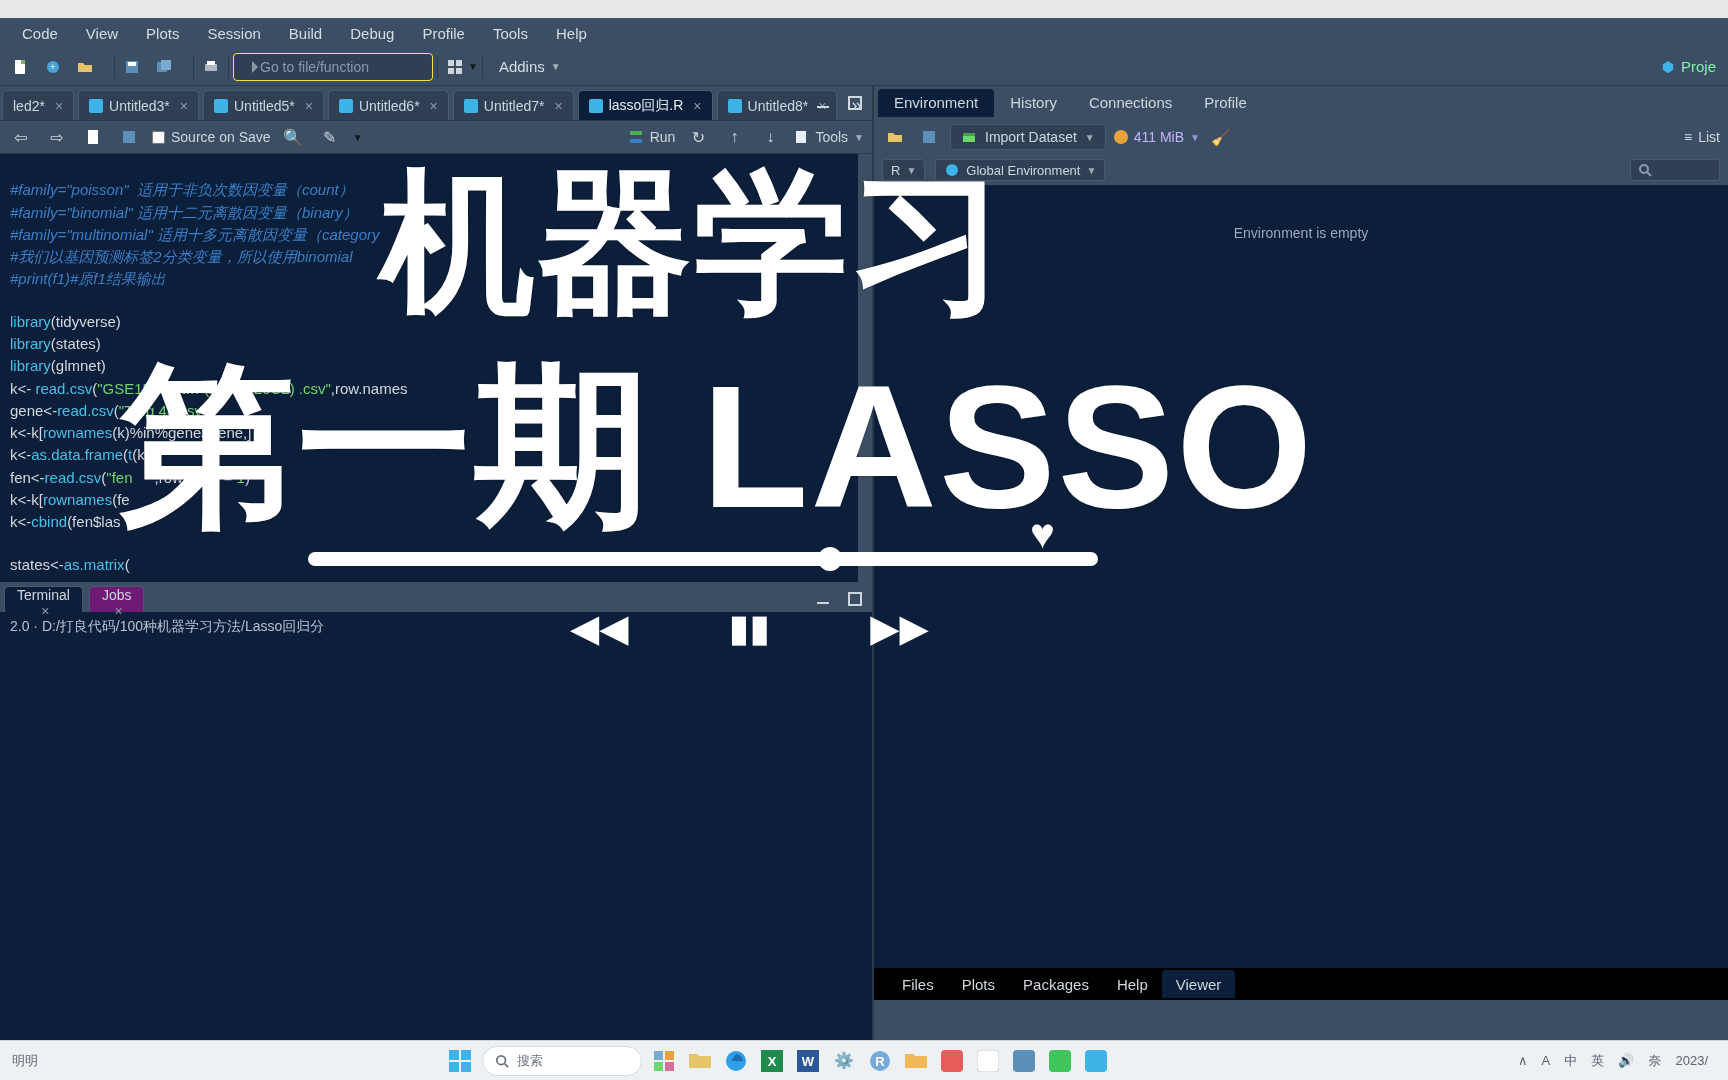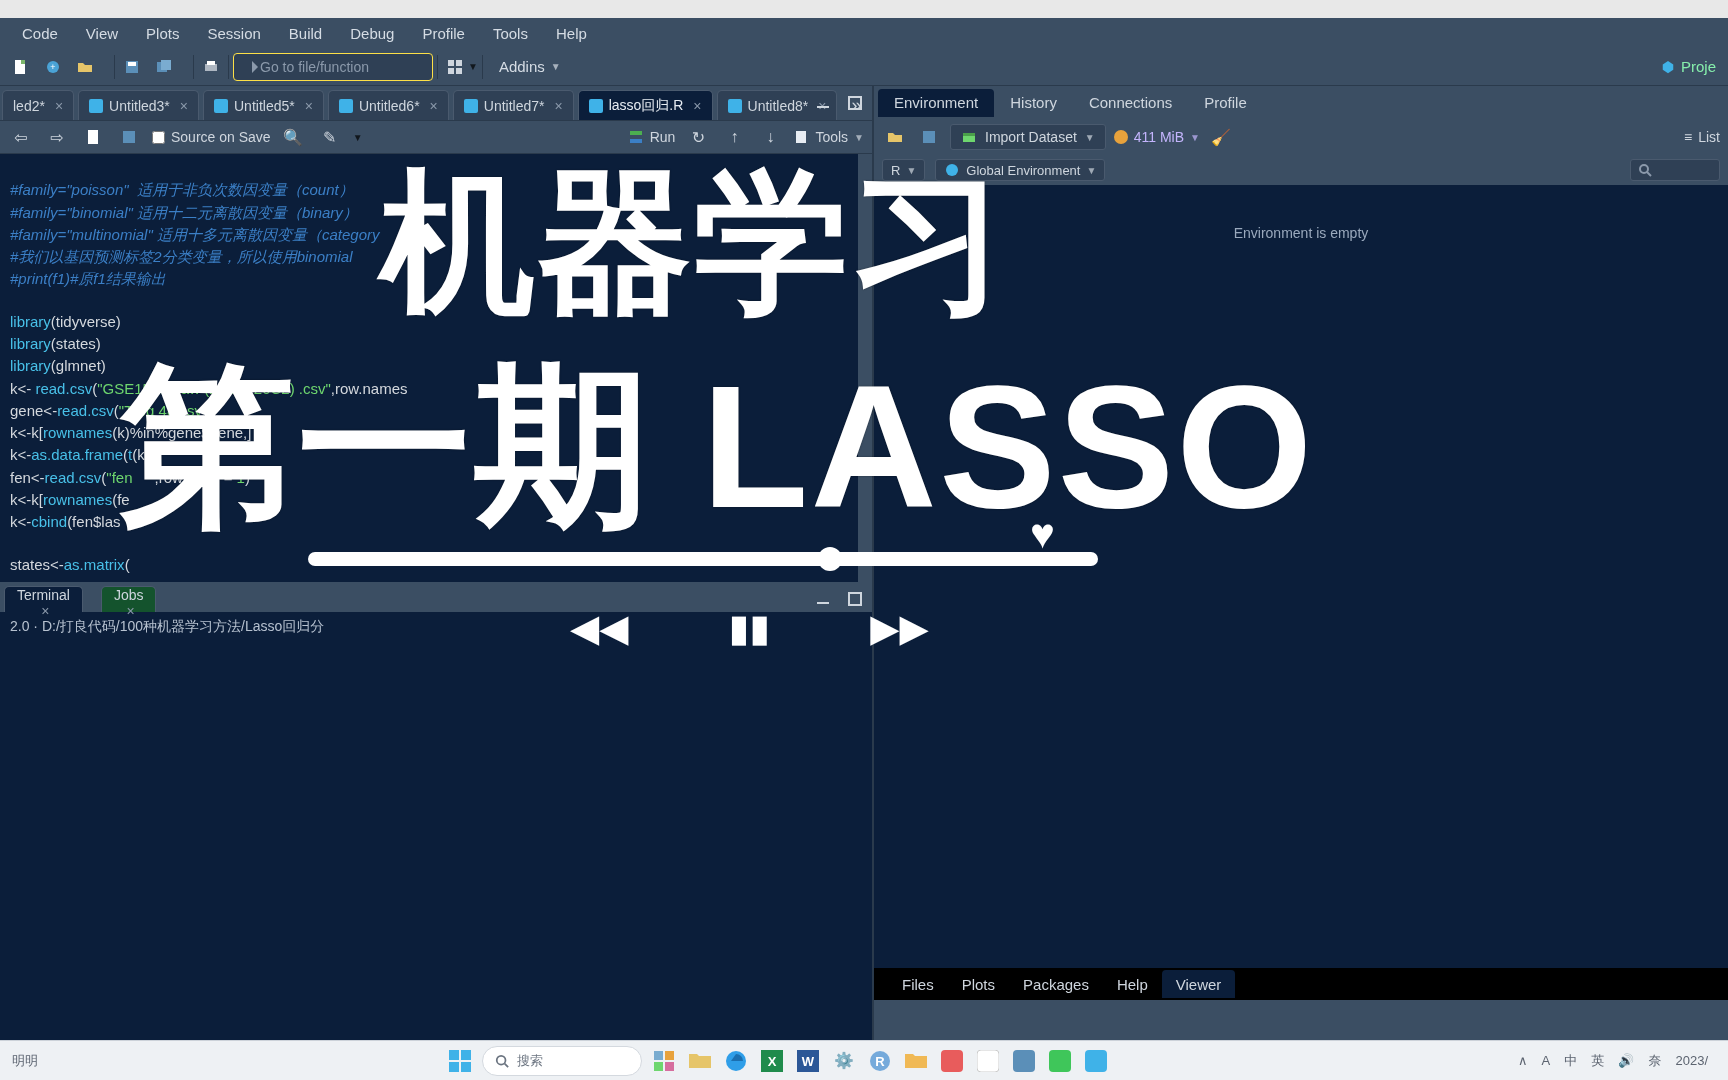--- a/index.html
+++ b/index.html
@@ -58,7 +58,7 @@
 
 .console-tabs { height: 30px; background: #3b4e63; display: flex; align-items: flex-end; padding-left: 4px; position: relative; }
 .console-tab { height: 26px; background: #0b1e3a; border-radius: 5px 5px 0 0; padding: 0 12px; display: flex; align-items: center; color: #cfd6de; font-size: 14px; margin-right: 6px; border: 1px solid #4a5a6e; border-bottom: none; flex-direction: column; }
-.console-tab.inactive { background: #14532d; margin-left: 12px; }
+.console-tab.inactive { background: #701a75; }
 .console-body { flex: 1; background: #0b1e3a; padding: 6px 10px; color: #b7c2d0; font-family: Consolas, monospace; font-size: 14px; }
 
 

